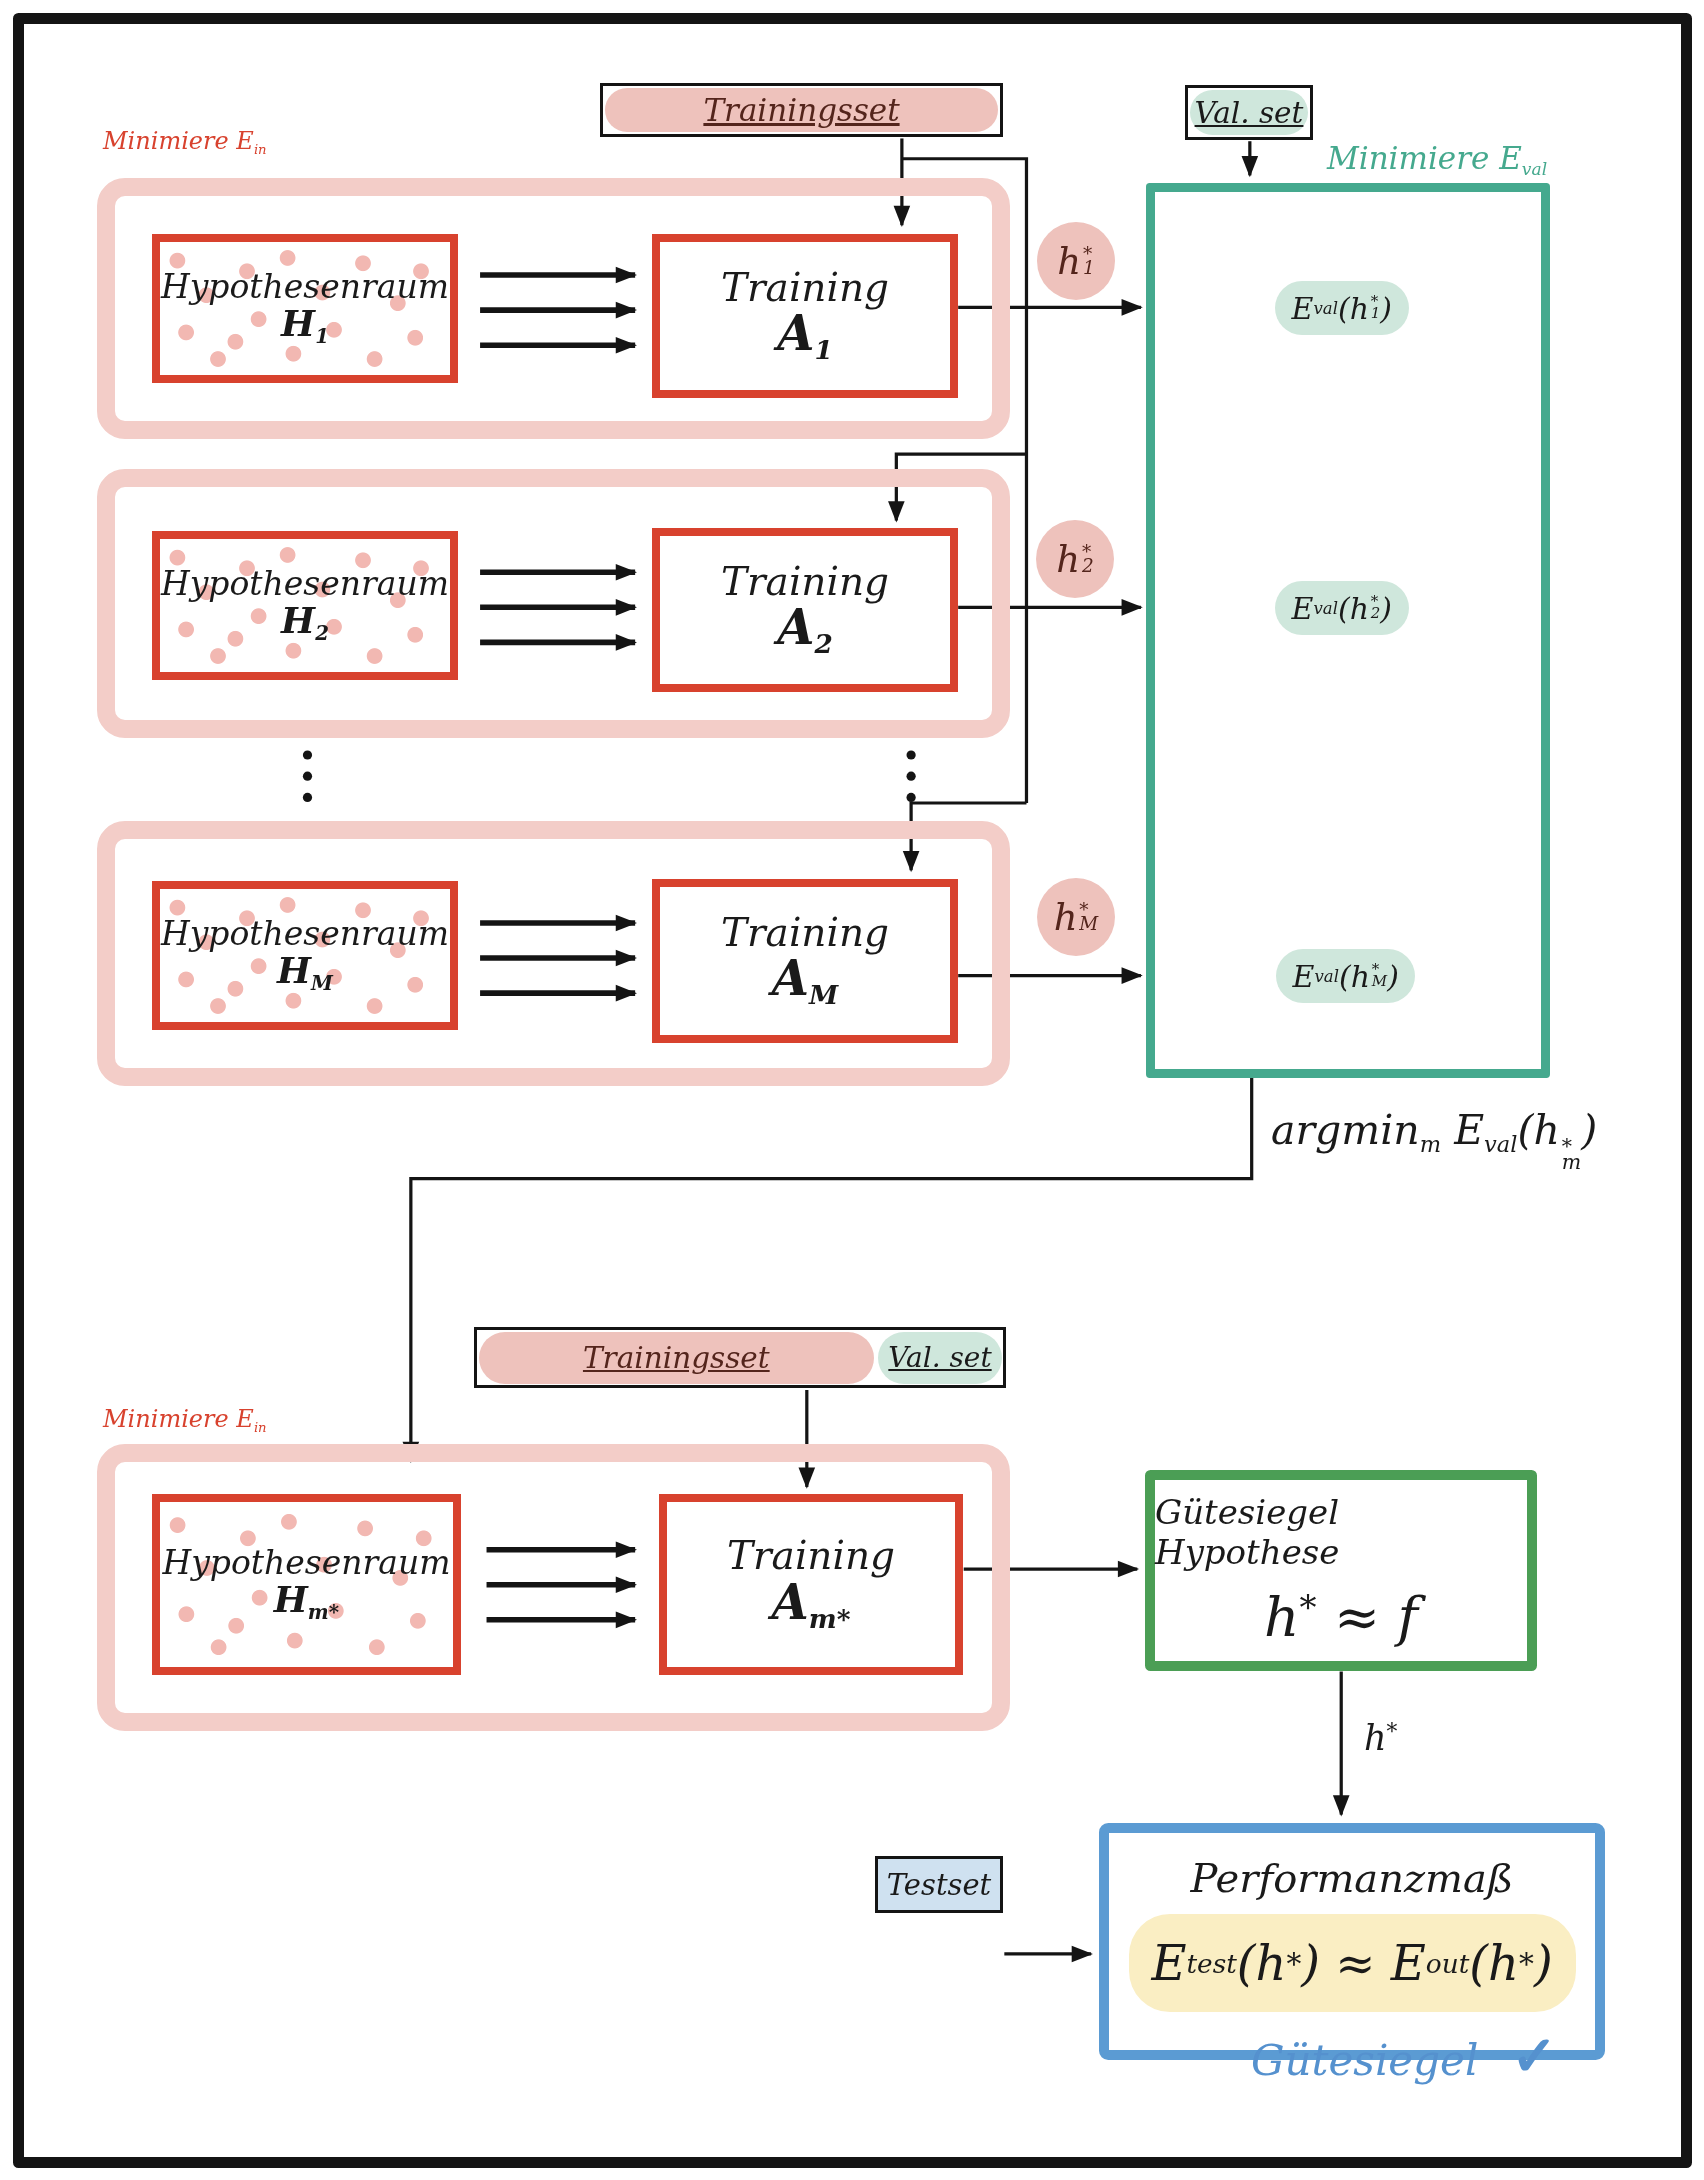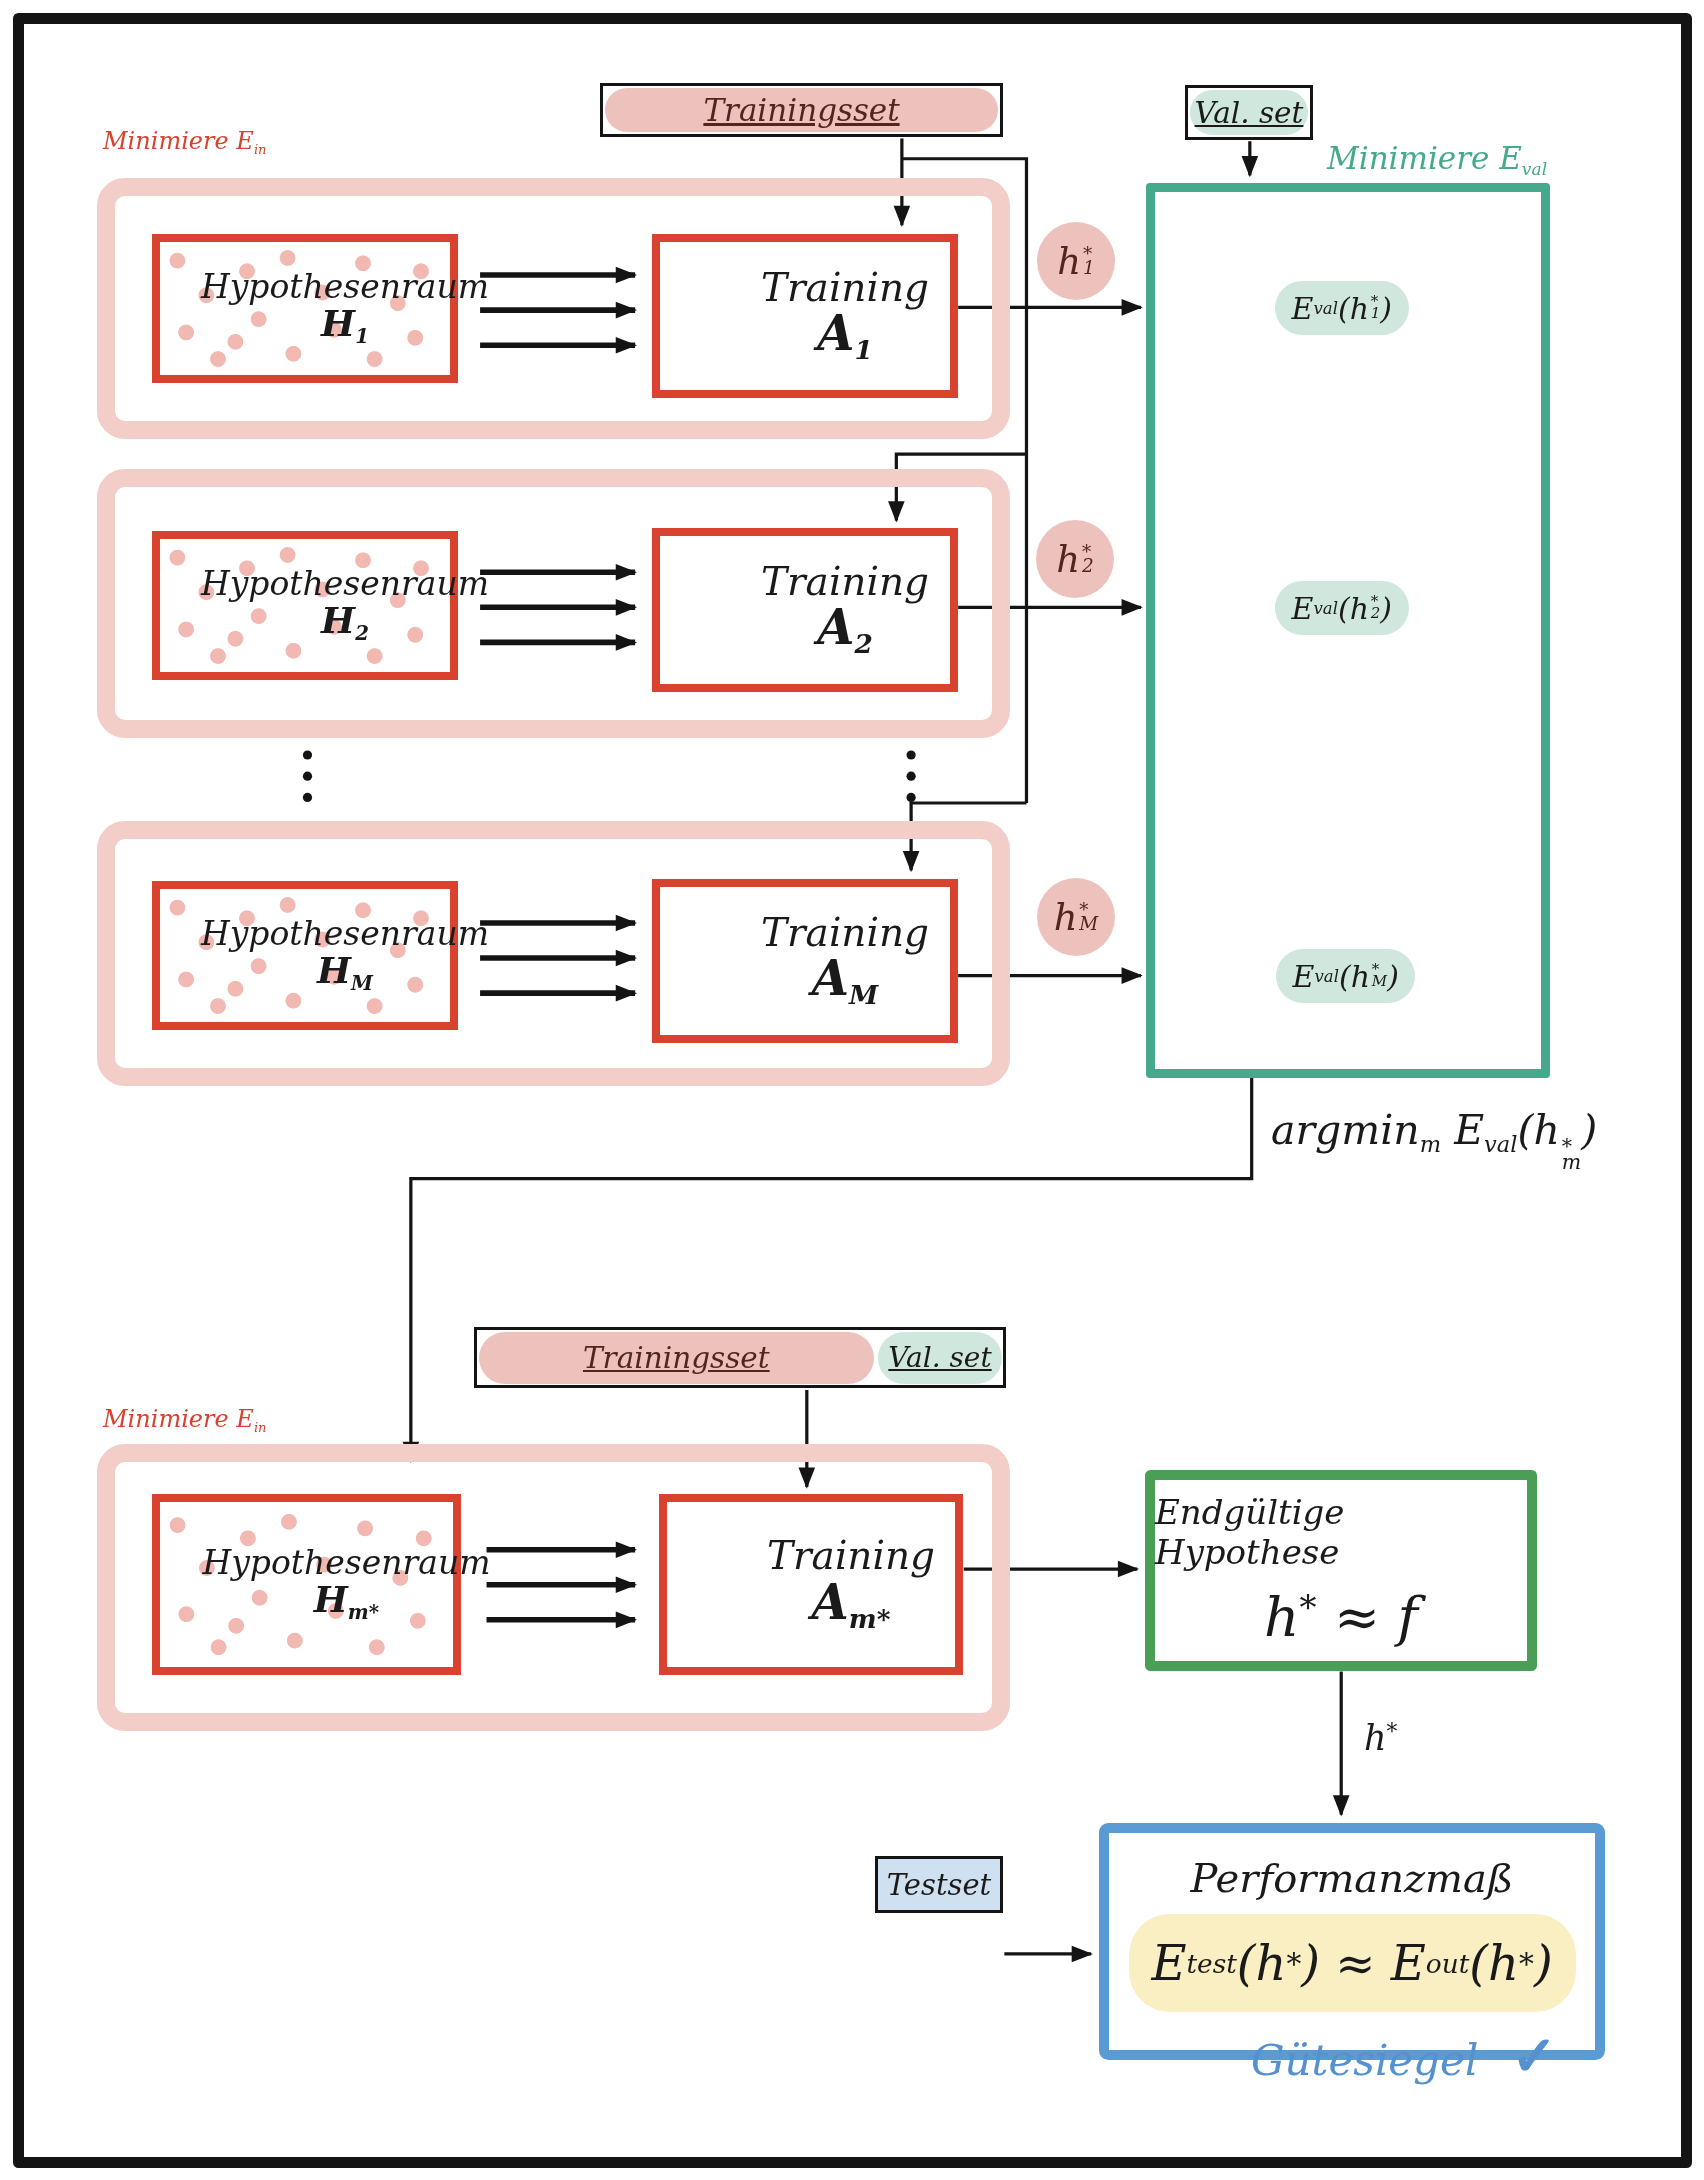--- a/index.html
+++ b/index.html
@@ -40,7 +40,7 @@
 
   .rowband{border:18.5px solid var(--pinkband);border-radius:28px;background:transparent;}
 
-  .hypinner{width:100%;height:100%;display:flex;flex-direction:column;align-items:center;justify-content:center;line-height:1.05;padding-left:40px;}
+  .hypinner{width:100%;height:100%;display:flex;flex-direction:column;align-items:center;justify-content:center;line-height:1.05;}
   .hyptitle{font-size:33px;}
   .hypsym{font-size:36px;font-weight:bold;}
   .traintitle{font-size:39px;}

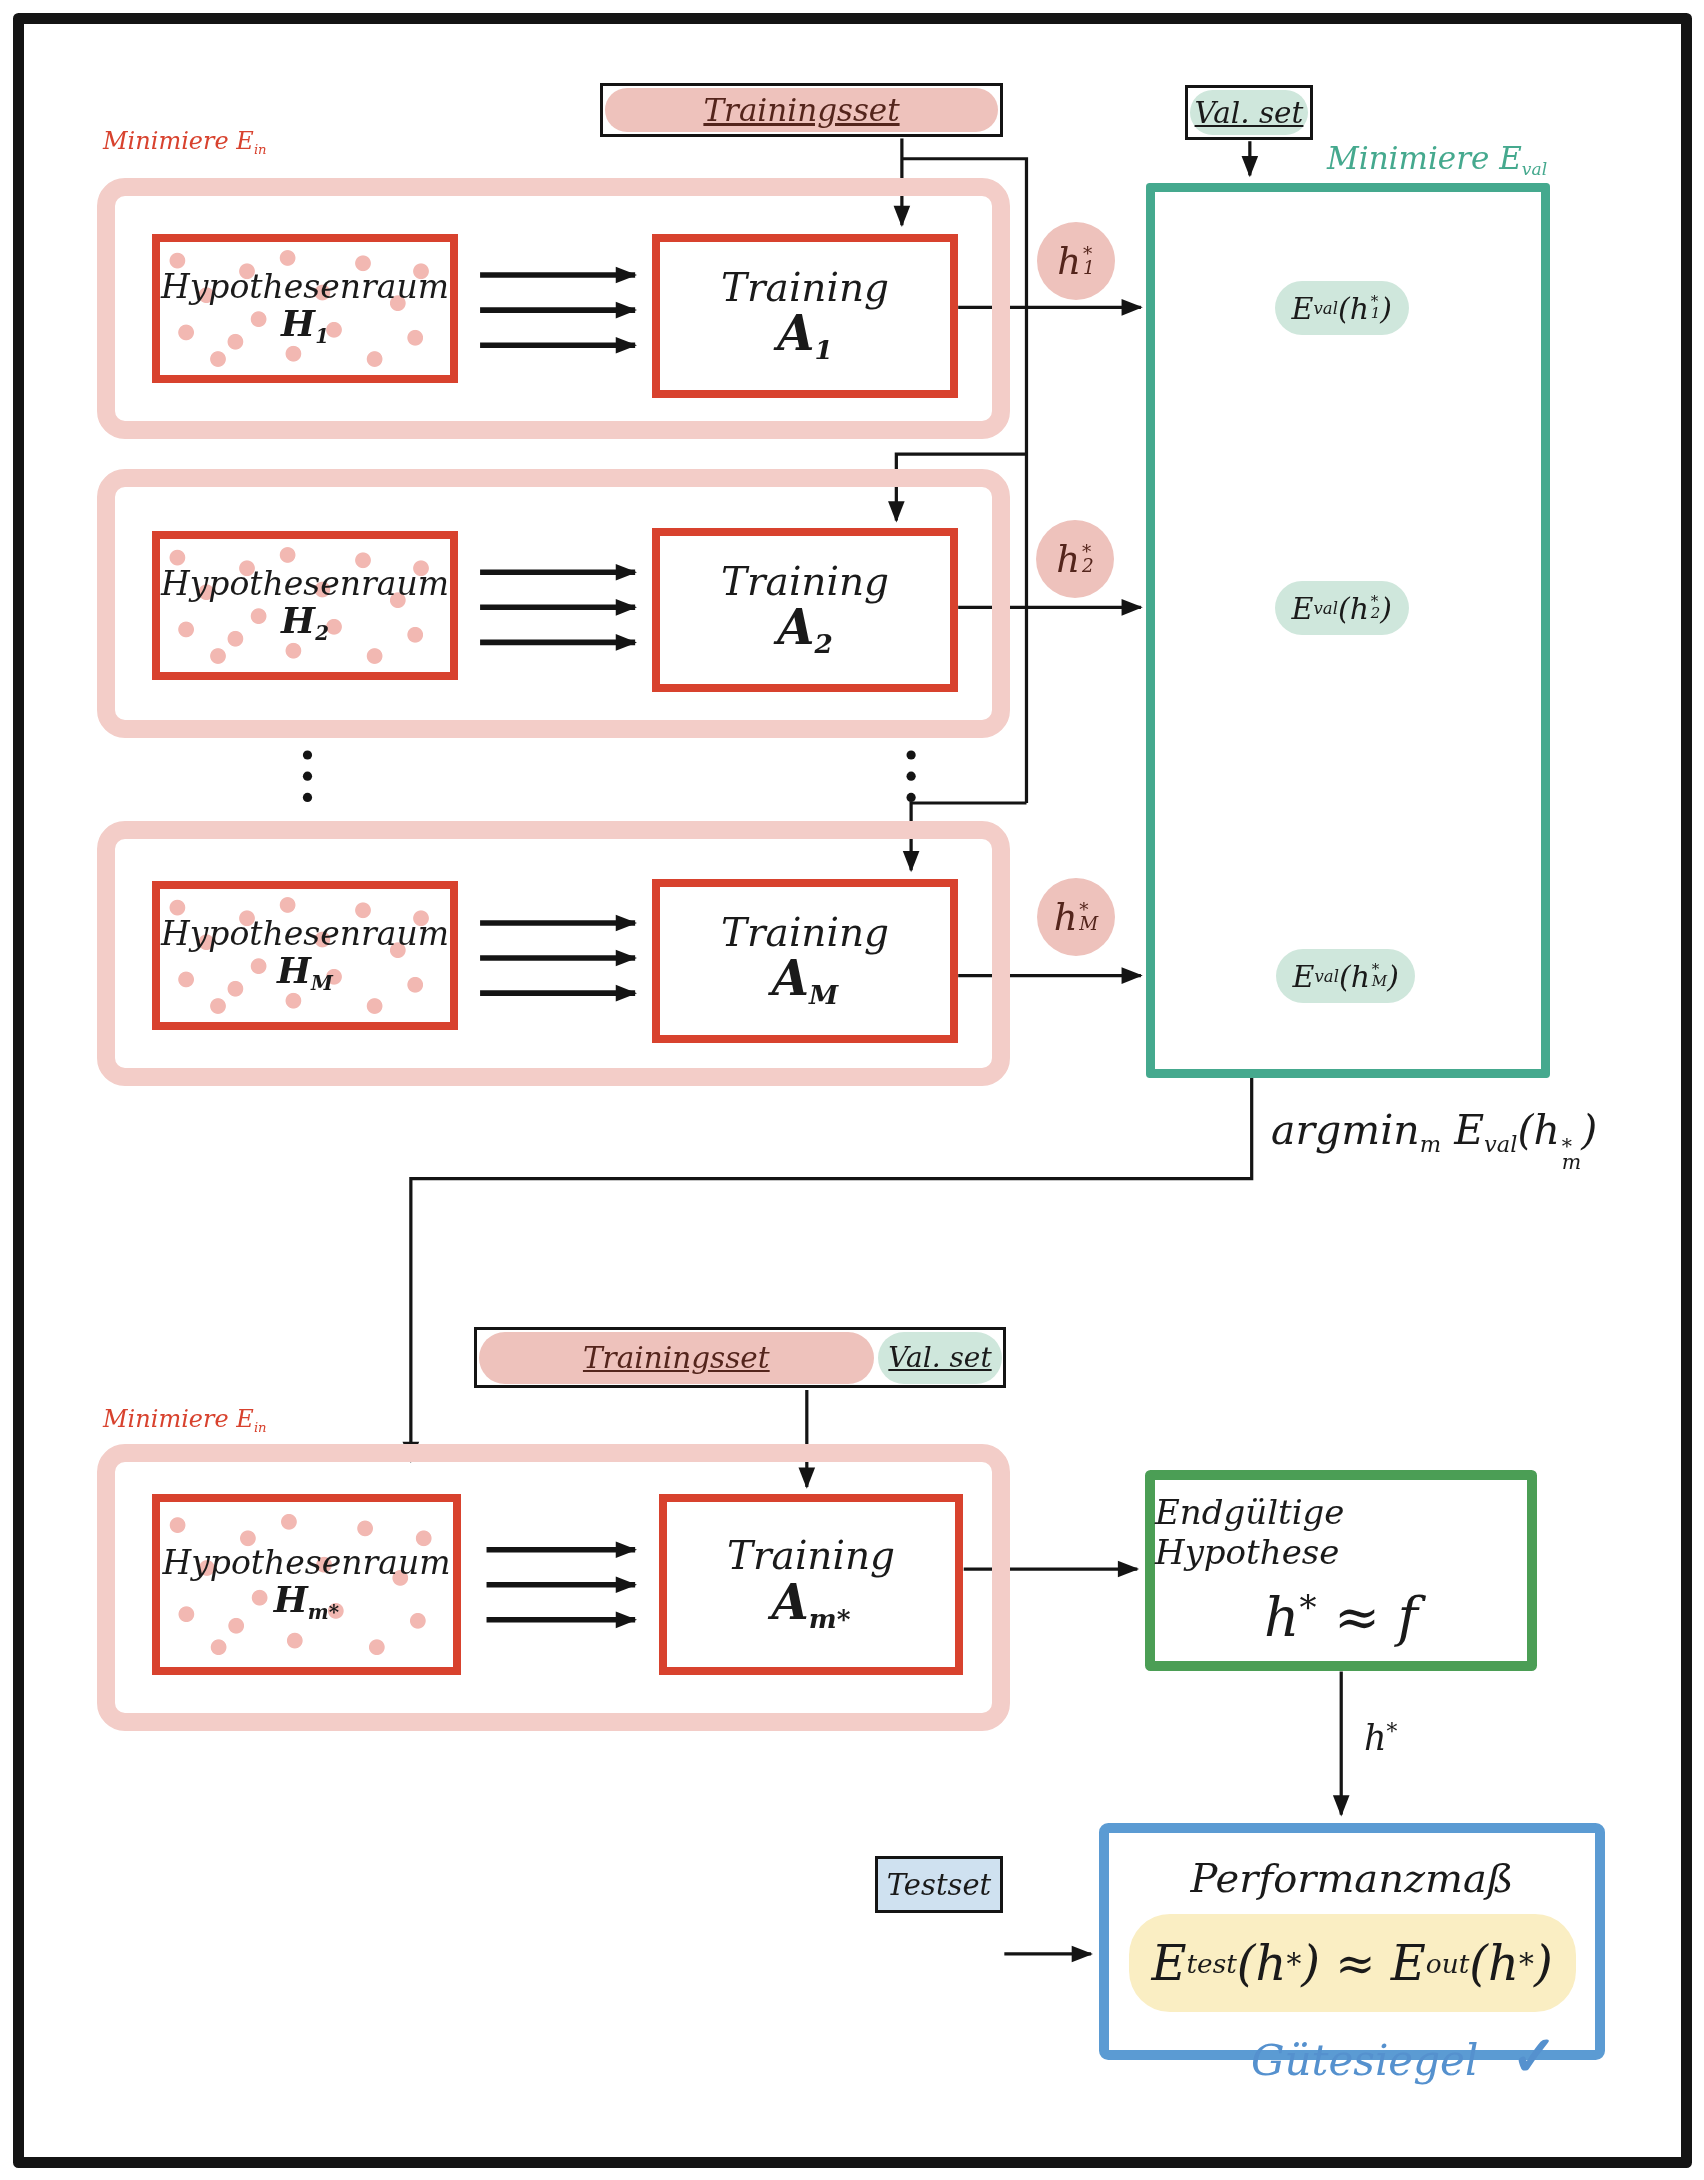--- a/index.html
+++ b/index.html
@@ -257,7 +257,7 @@
   </div>
 
   <div class="abs finalbox hand" style="left:1145px;top:1470px;width:372px;height:181px;">
-    <div style="font-size:34px;">Endgültige Hypothese</div>
+    <div style="font-size:34px;">Gütesiegel Hypothese</div>
     <div style="font-size:55px;"><span>h</span><span class="supstar">*</span>&nbsp;<span>≈ f</span></div>
   </div>
   <div class="abs hand" style="left:1364px;top:1718px;font-size:35px;">

